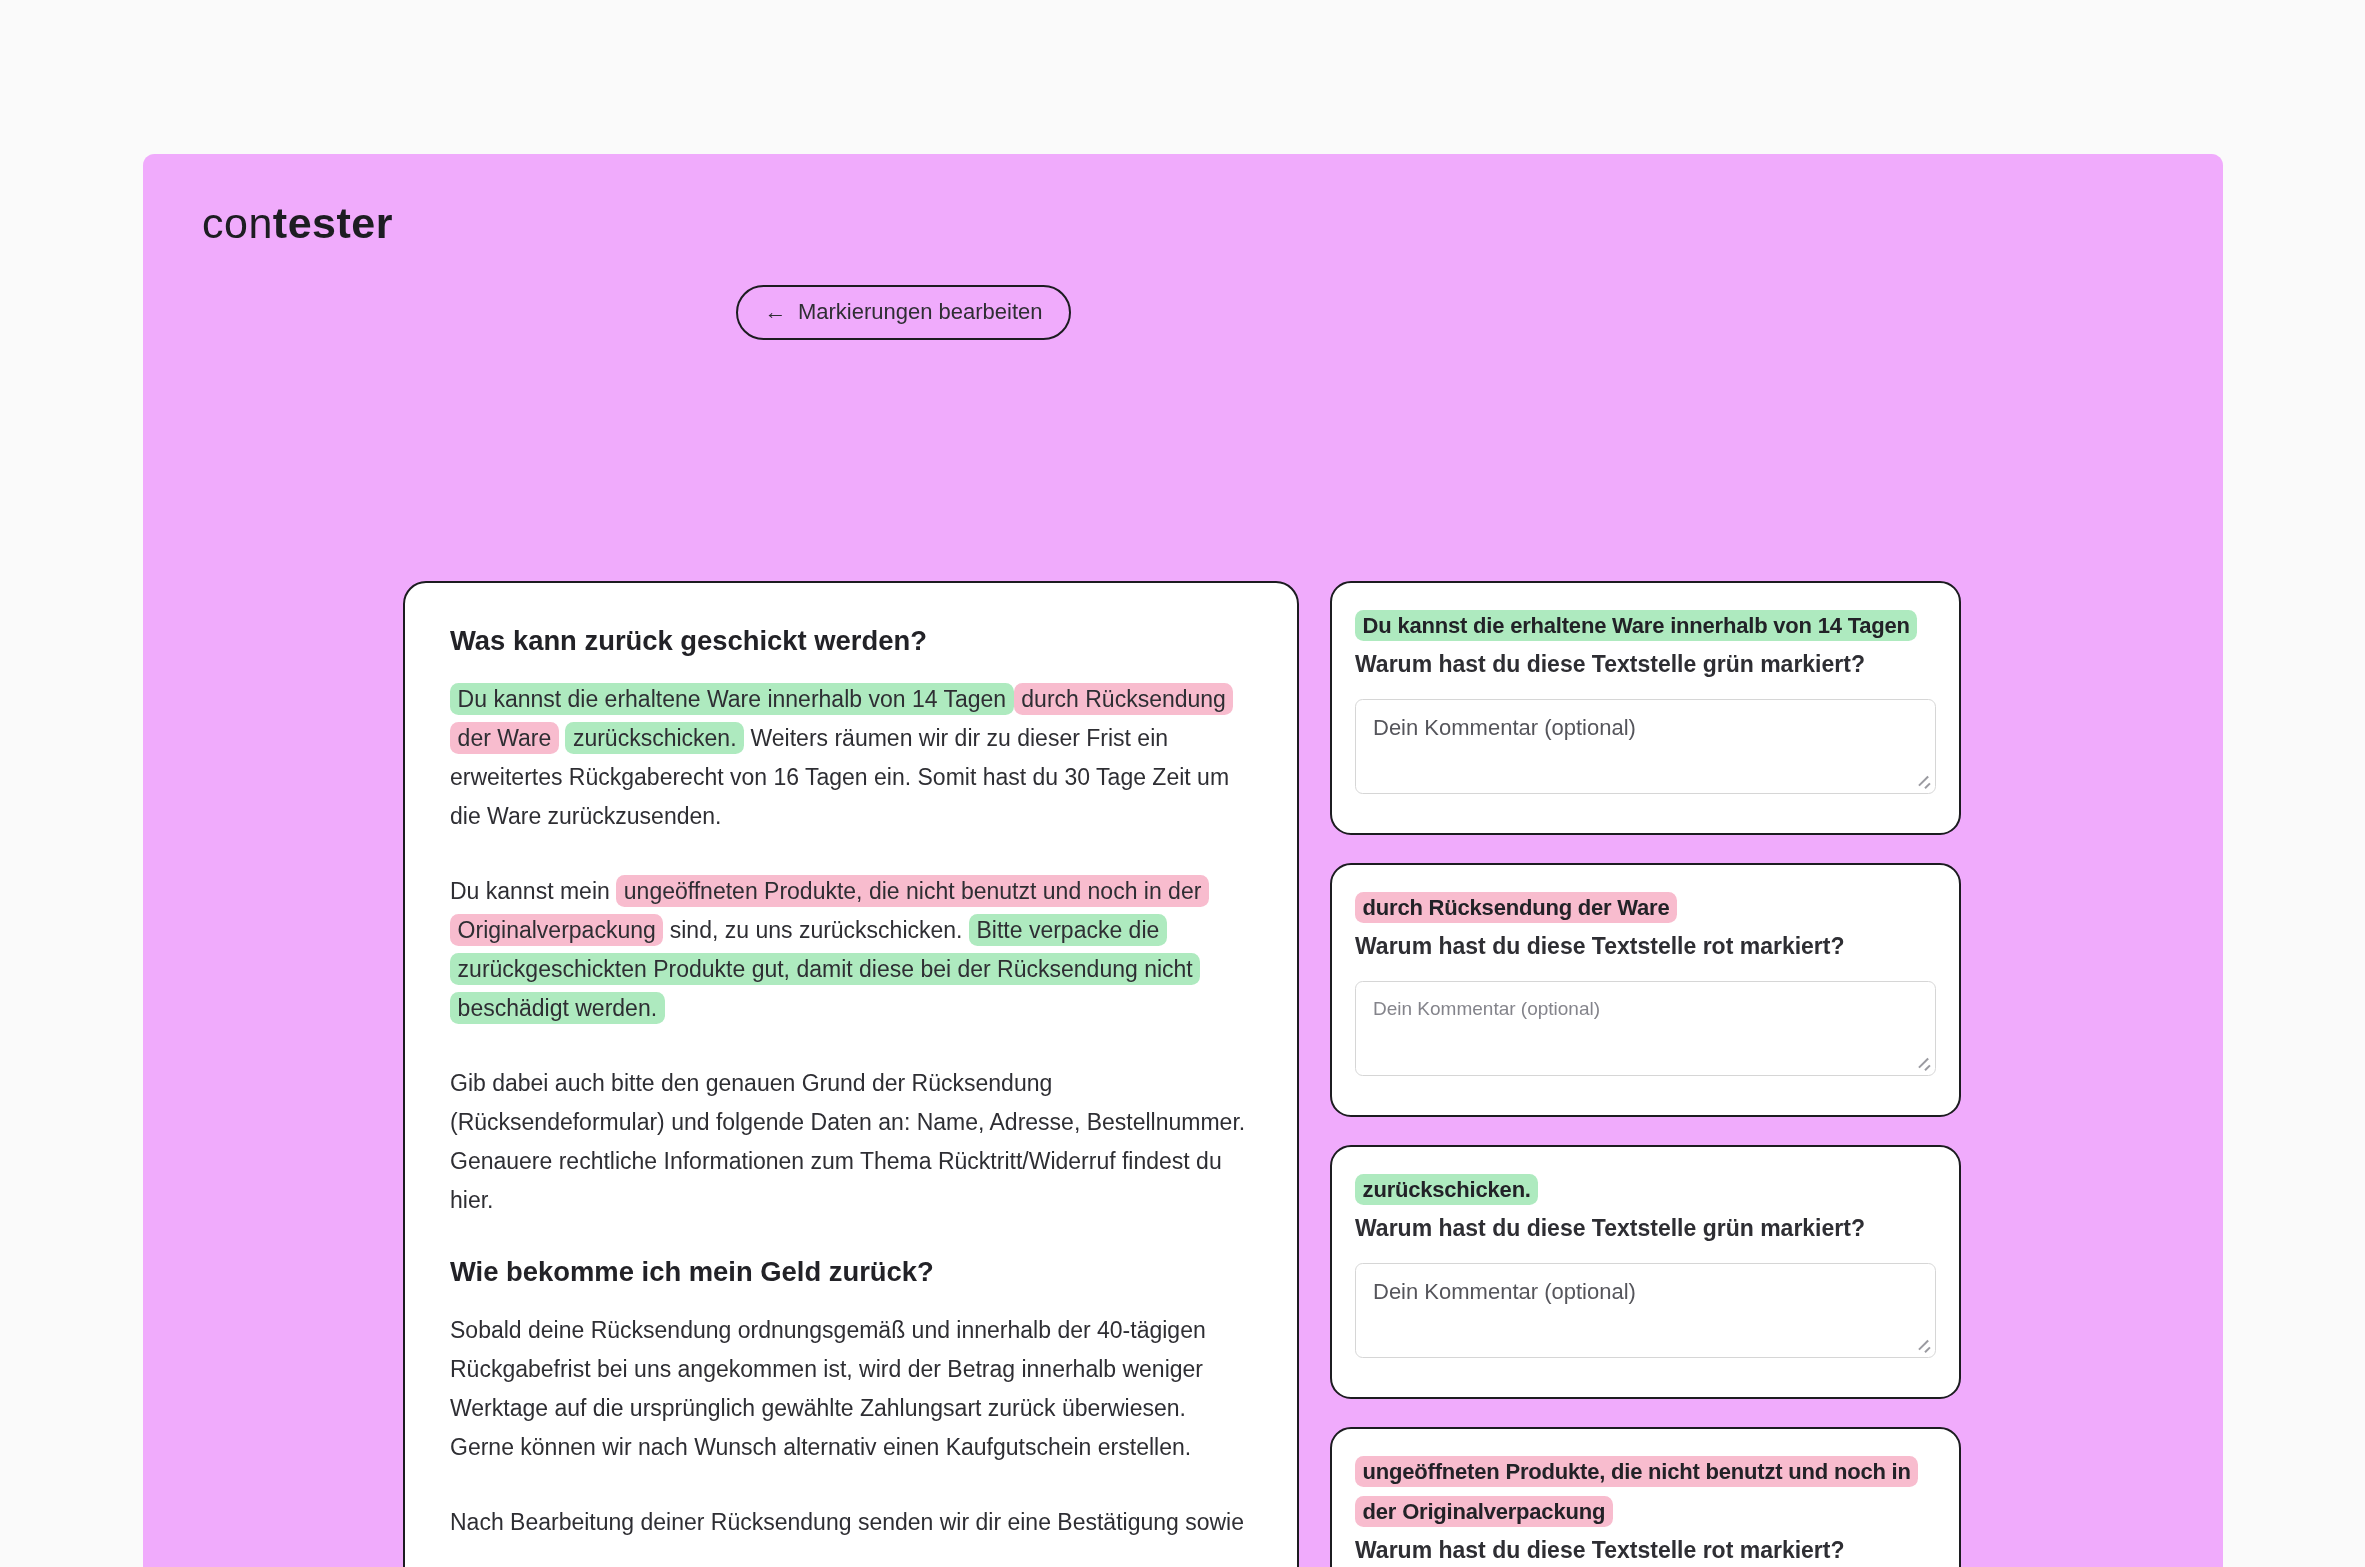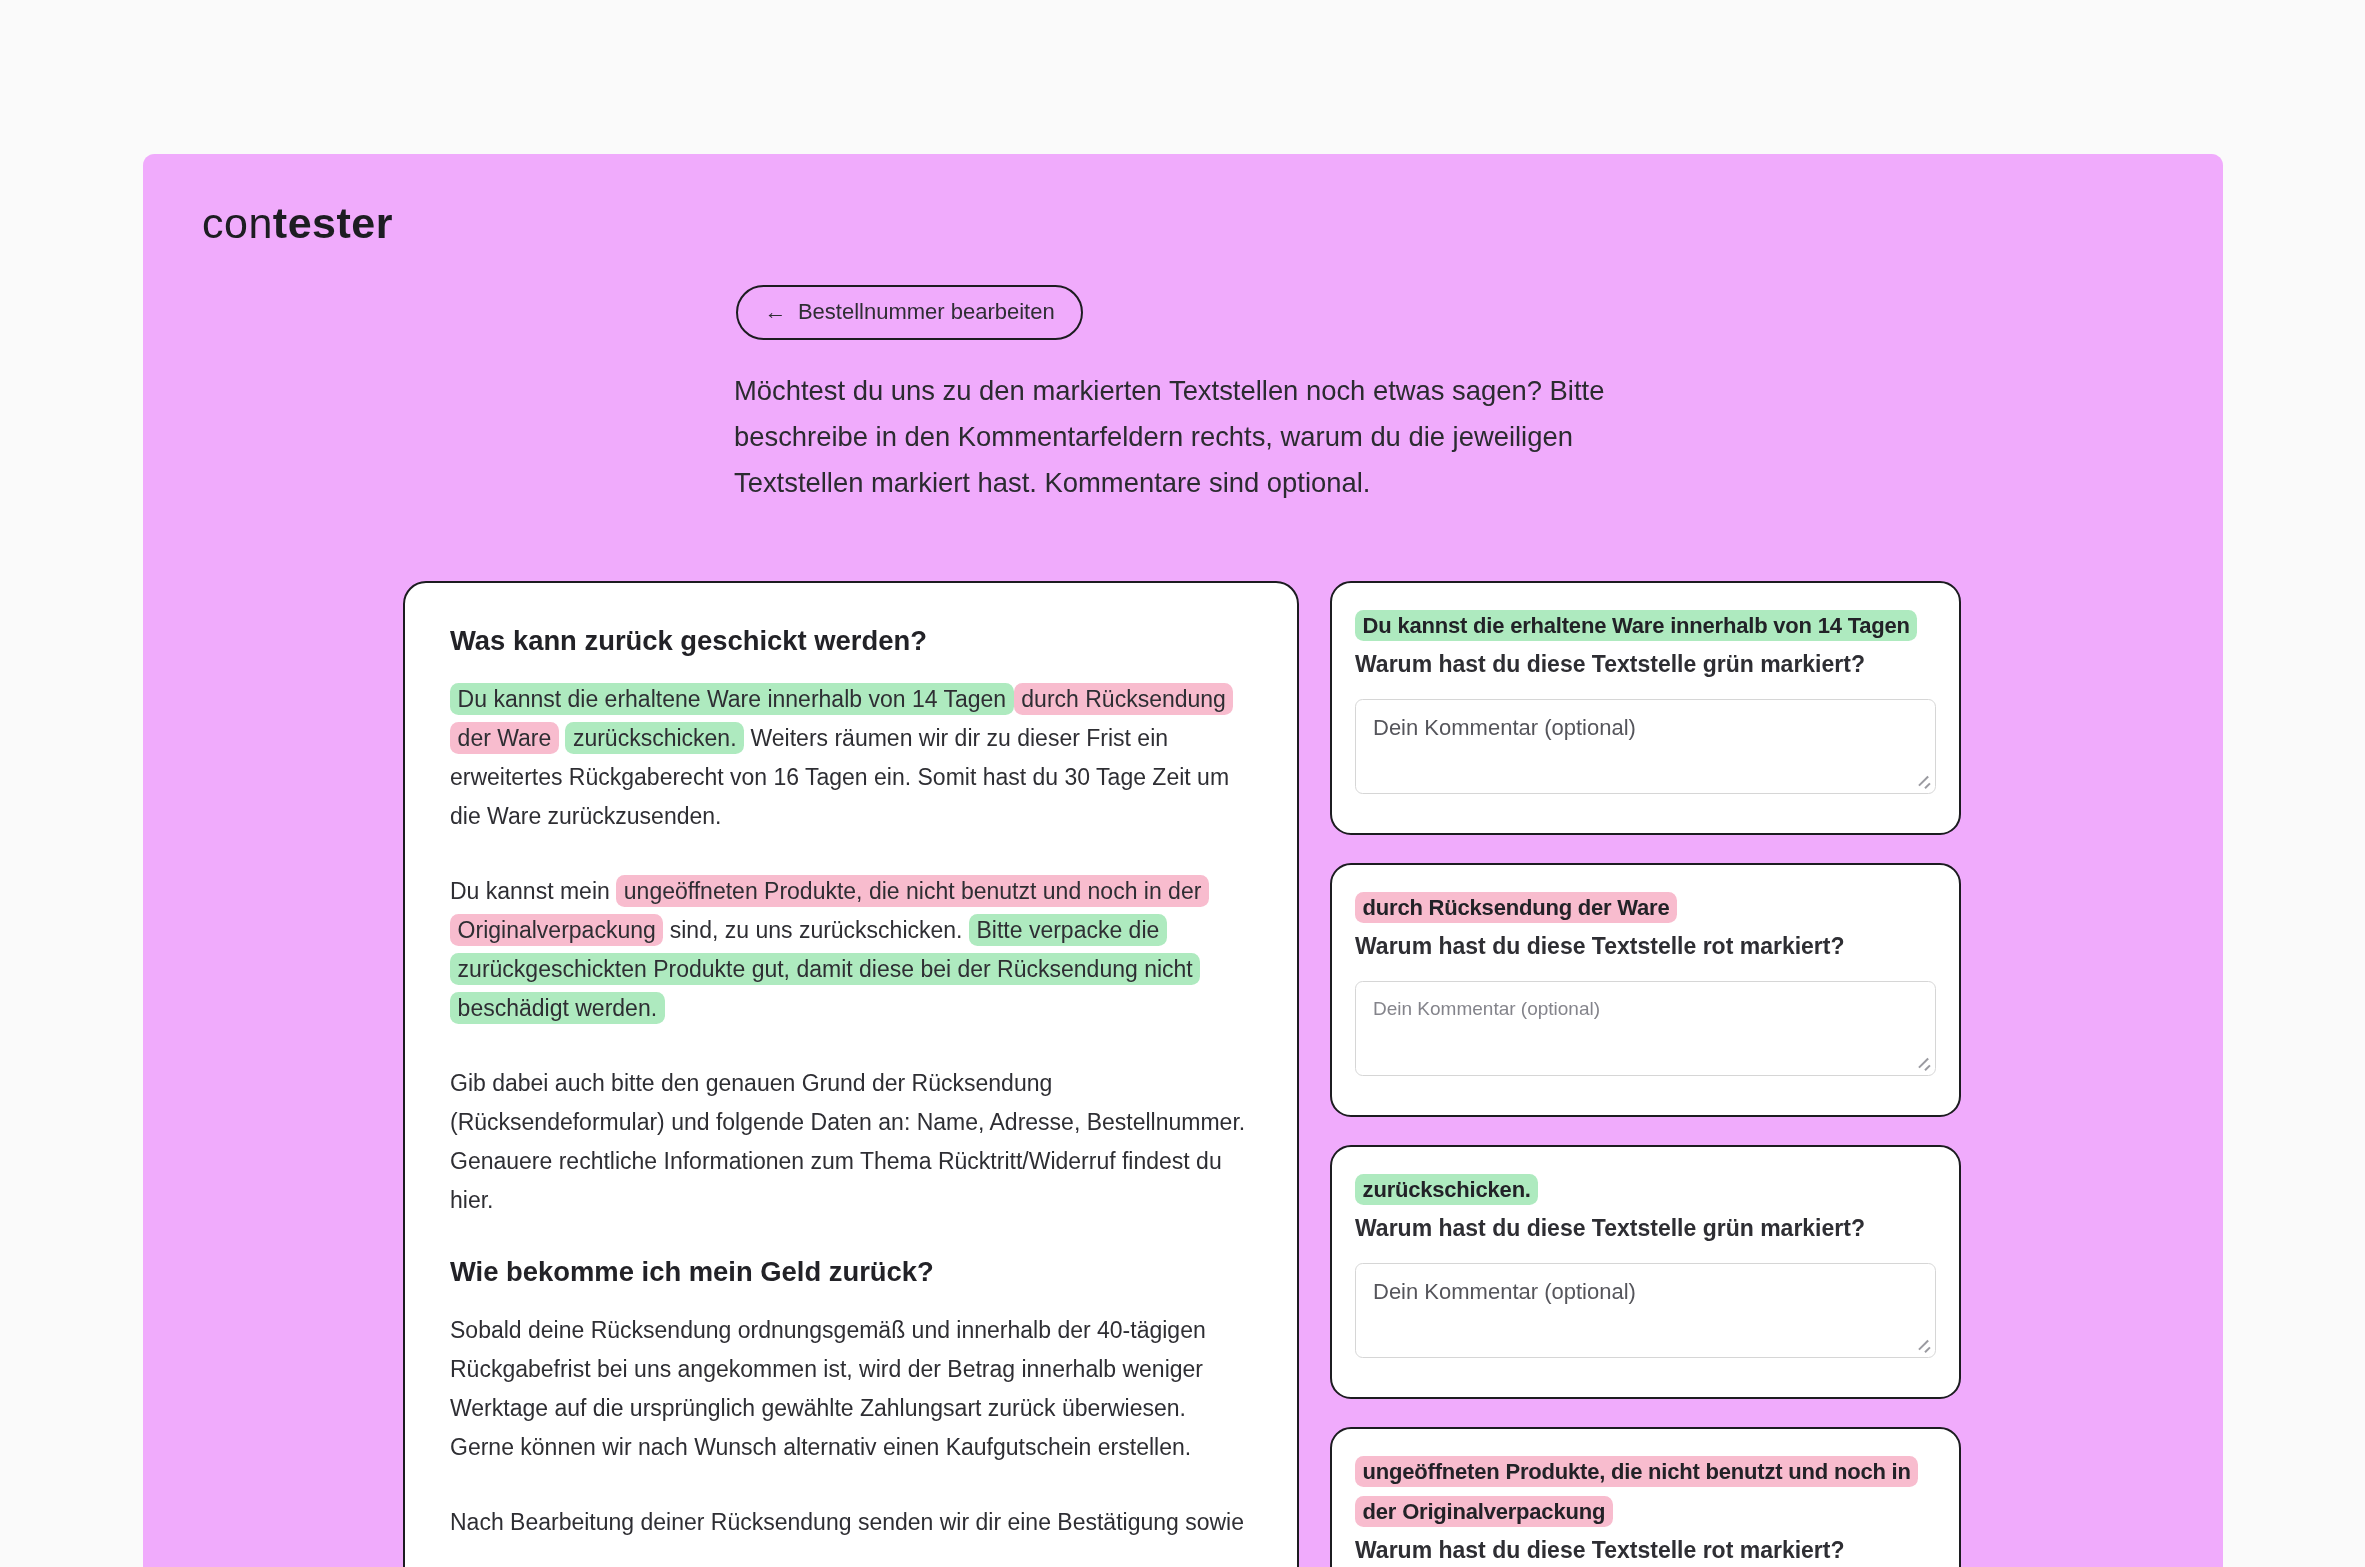--- a/index.html
+++ b/index.html
@@ -80,7 +80,7 @@
 
   <button class="back-btn">
     <span>←</span>
-    <span>Bestellnummer bearbeiten</span>
+    <span>Markierungen bearbeiten</span>
   </button>
 
   <div class="intro">Möchtest du uns zu den markierten Textstellen noch etwas sagen? Bitte beschreibe in den Kommentarfeldern rechts, warum du die jeweiligen Textstellen markiert hast. Kommentare sind optional.</div>

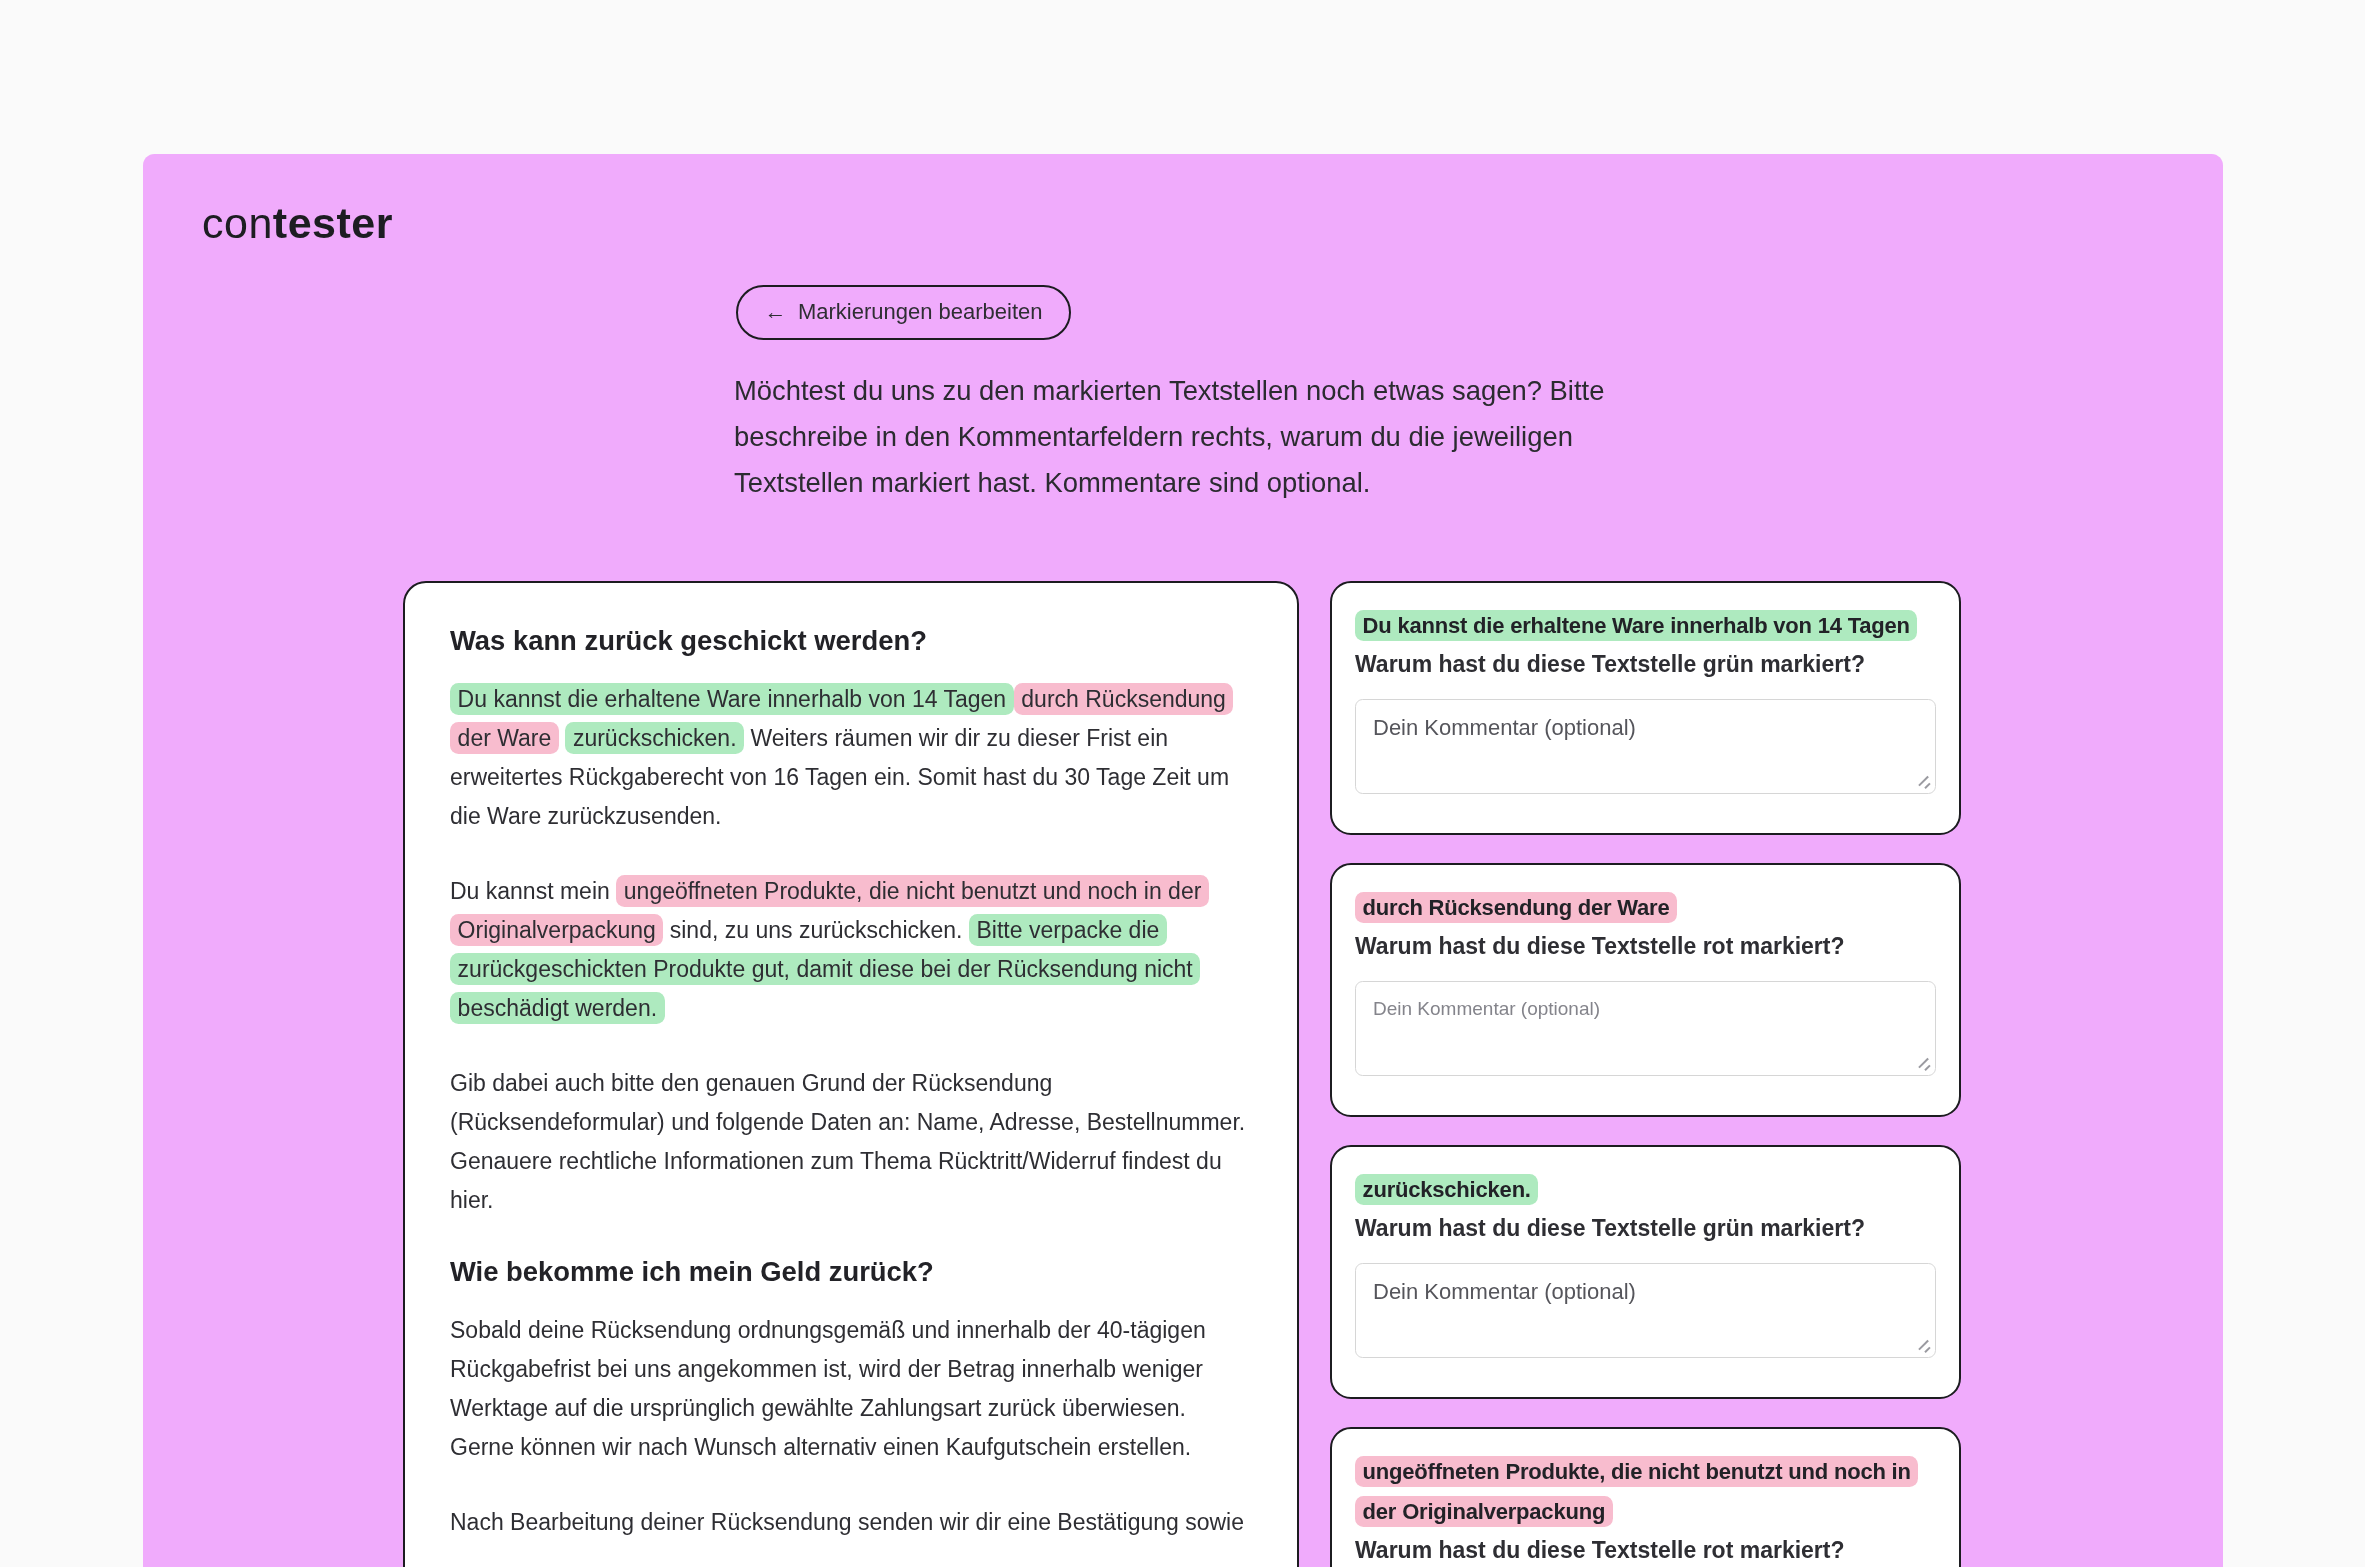--- a/index.html
+++ b/index.html
@@ -83,7 +83,6 @@
     <span>Markierungen bearbeiten</span>
   </button>
 
-  <div class="intro">Möchtest du uns zu den markierten Textstellen noch etwas sagen? Bitte beschreibe in den Kommentarfeldern rechts, warum du die jeweiligen Textstellen markiert hast. Kommentare sind optional.</div>
 
   <div class="doc-card">
     <h3>Was kann zurück geschickt werden?</h3>

